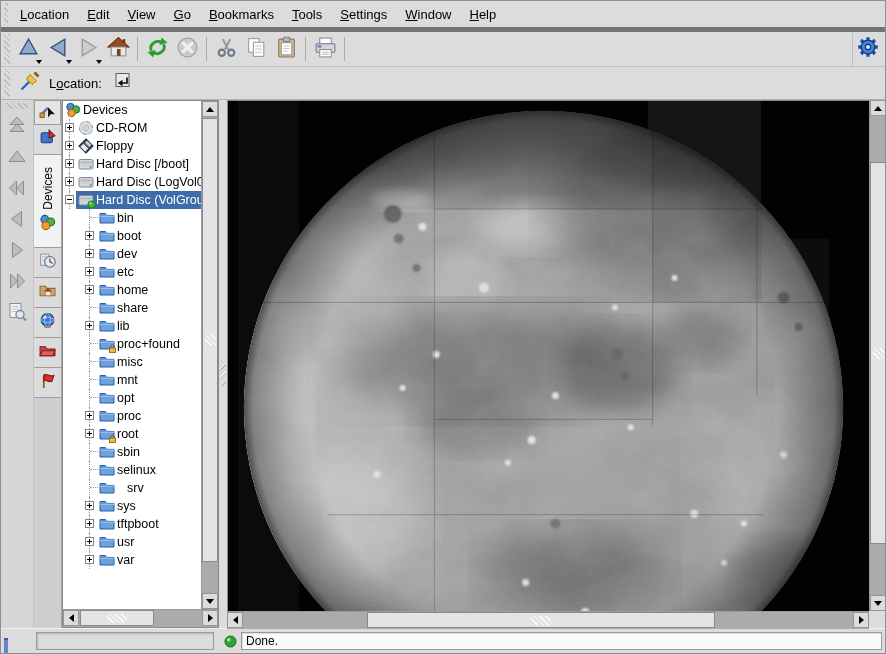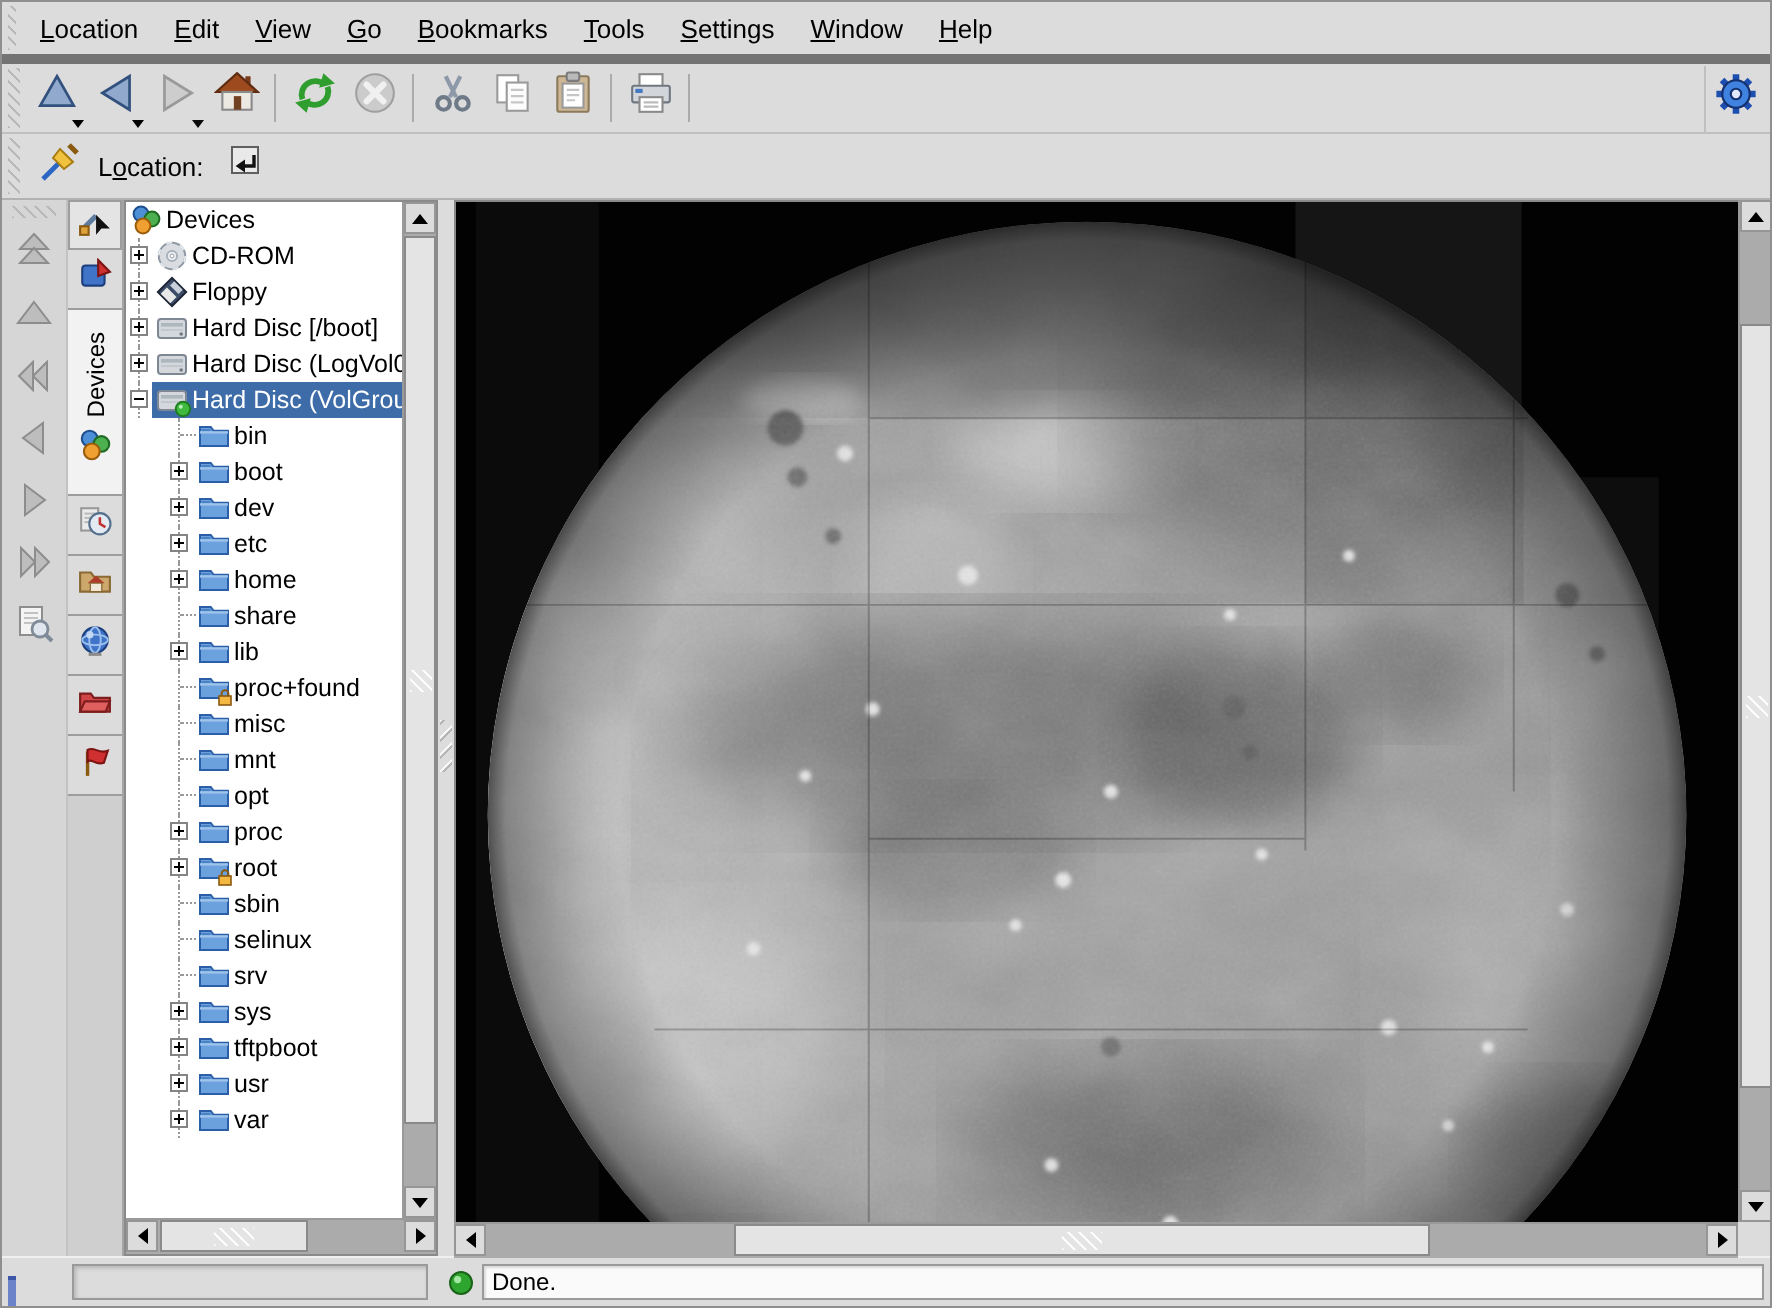--- a/index.html
+++ b/index.html
@@ -637,7 +637,7 @@
                   <path d="M1.8 5h4.4" stroke="#4b82c4"></path>
                 </svg>
               </span>
-              <span class="lbl" style="left:54px">srv</span>
+              <span class="lbl" style="left:64px">srv</span>
             </div>
             <div class="row">
               <span class="vg" style="left:26px"></span>

